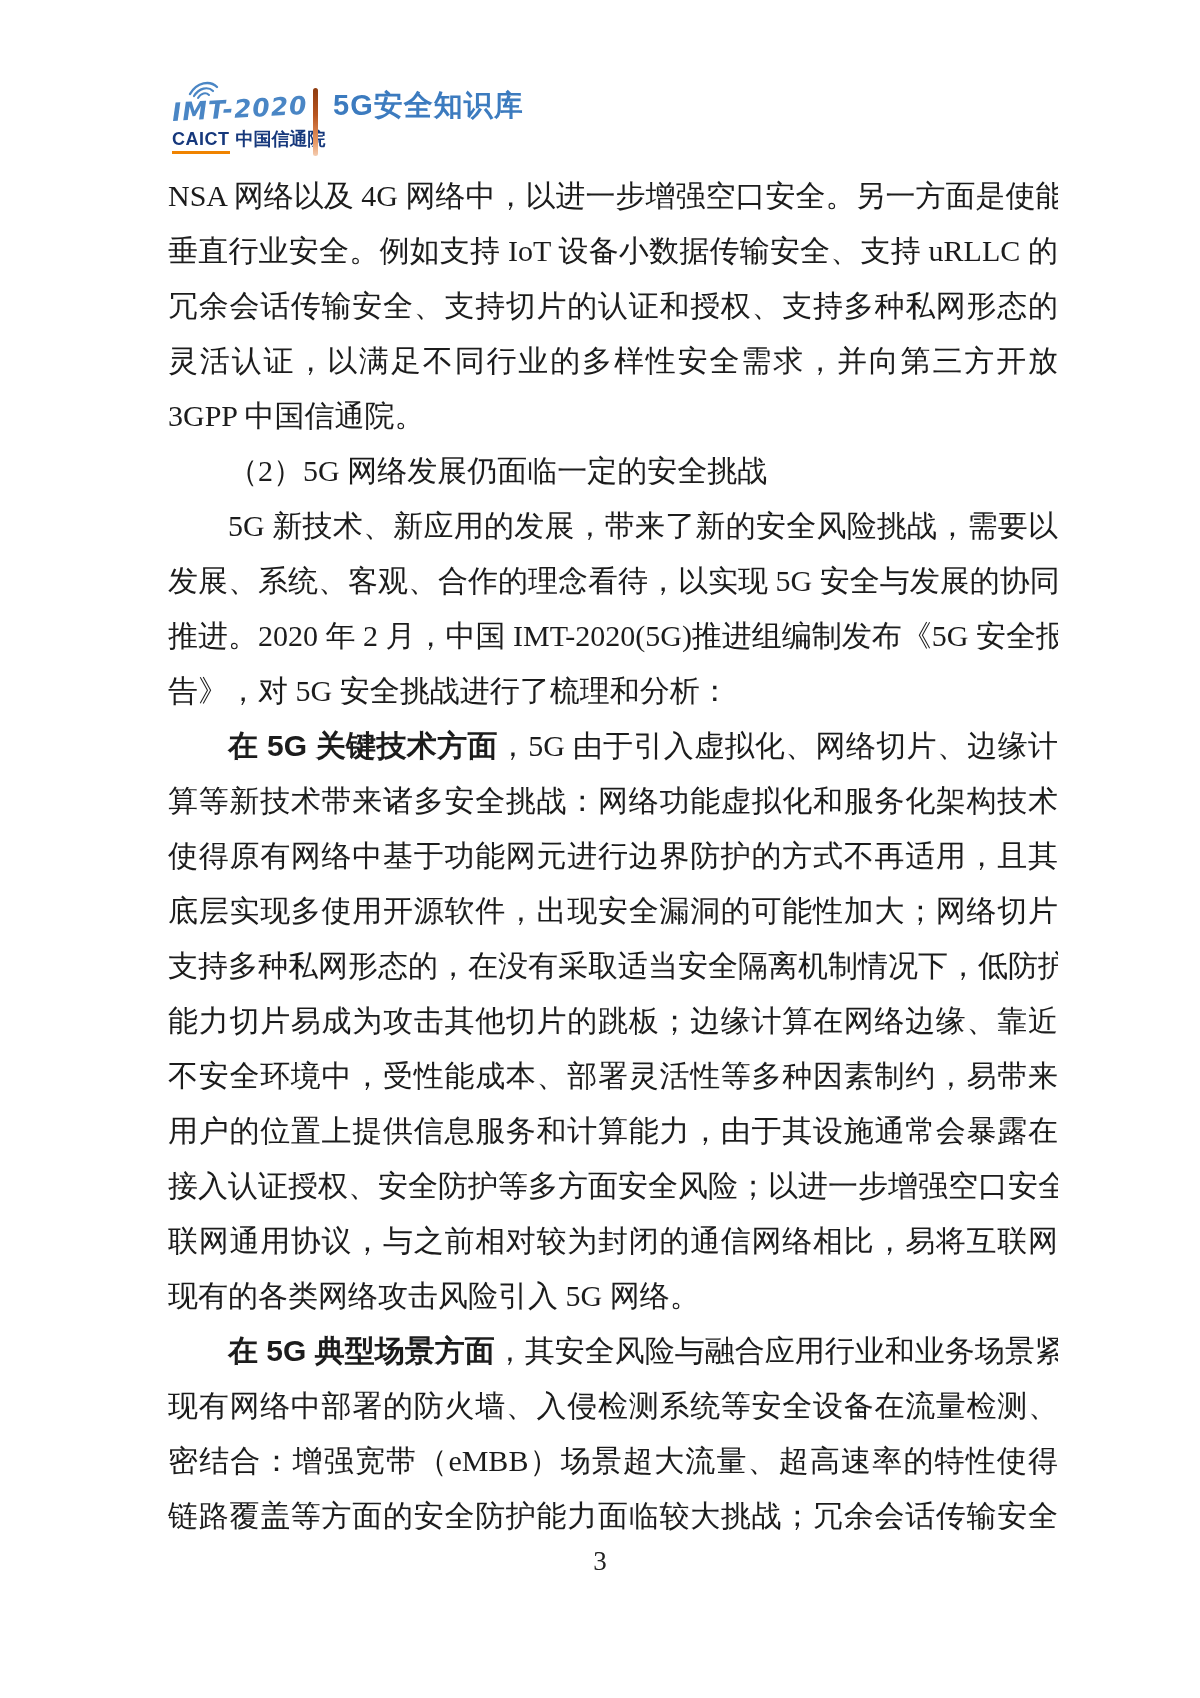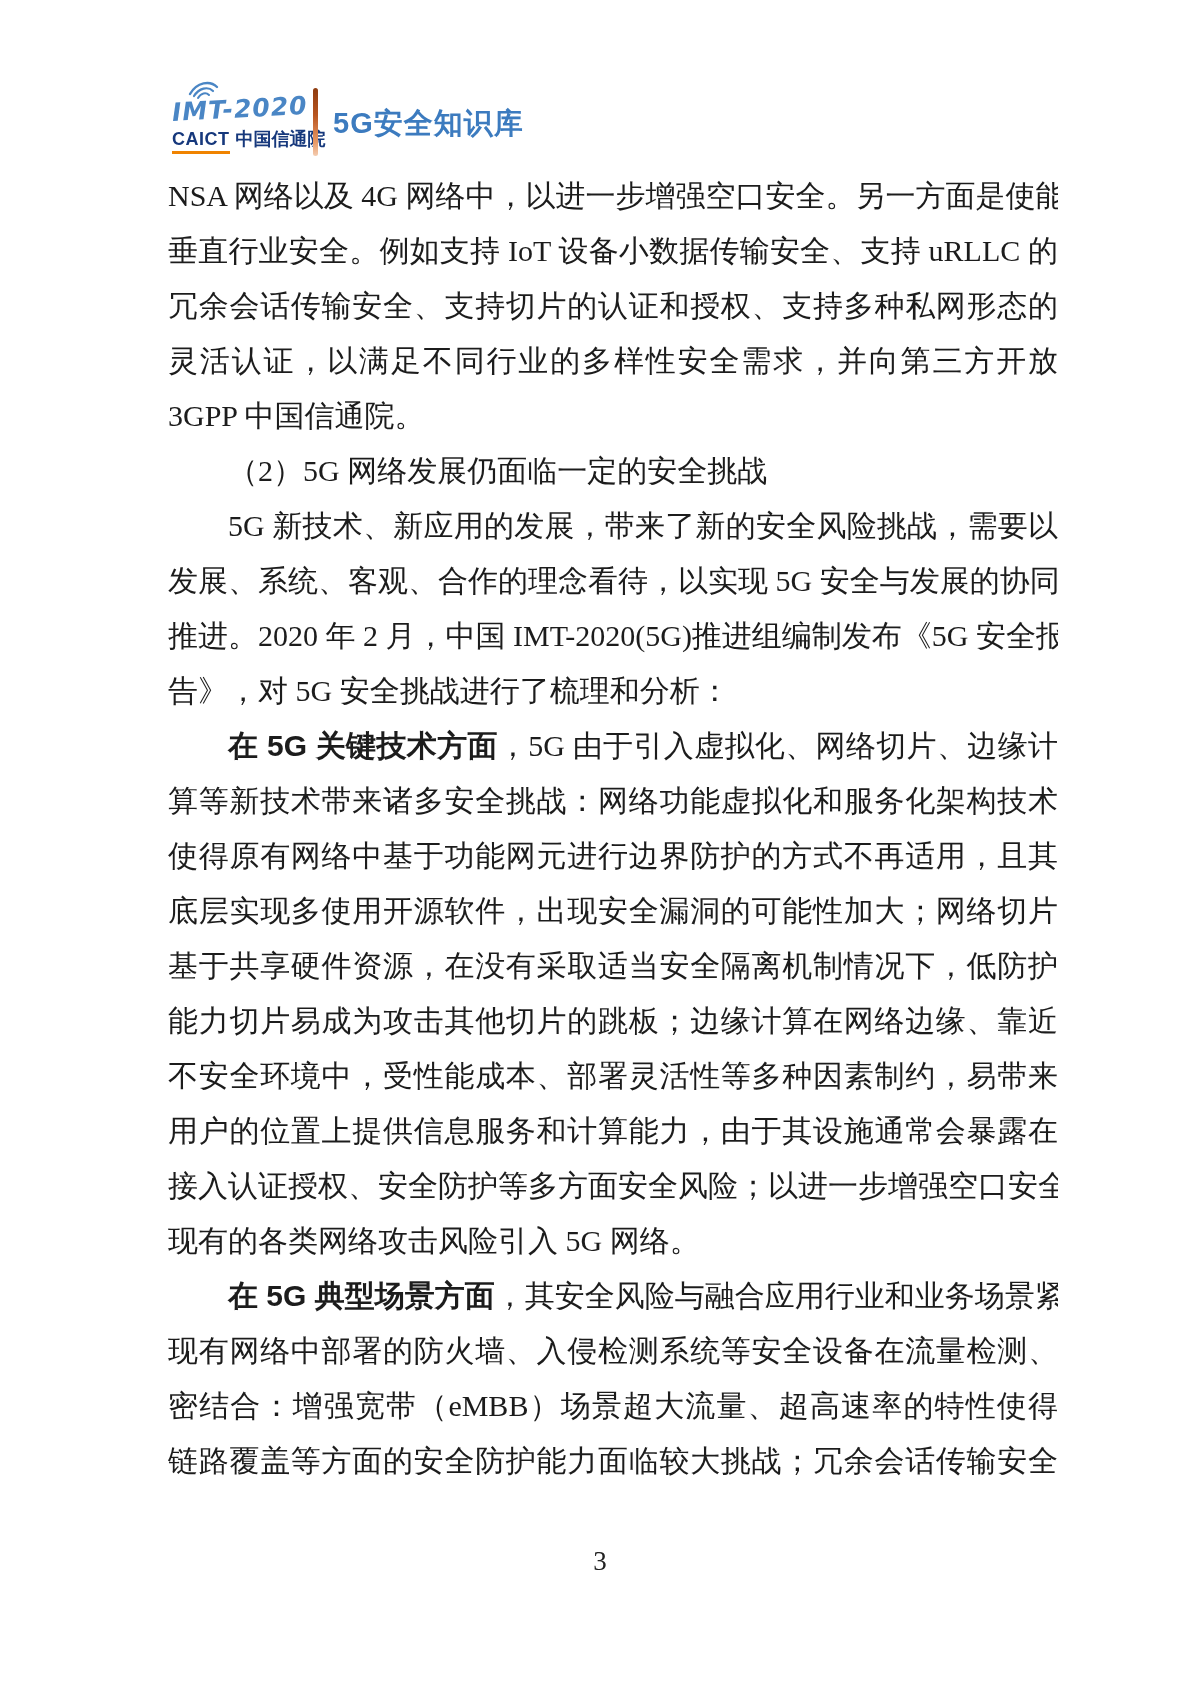--- a/index.html
+++ b/index.html
@@ -62,7 +62,7 @@
   .doc-title {
     position: absolute;
     left: 333px;
-    top: 104px;
+    top: 86px;
     font-family: "Liberation Sans", "DejaVu Sans", sans-serif;
     font-weight: 700;
     font-size: 29px;

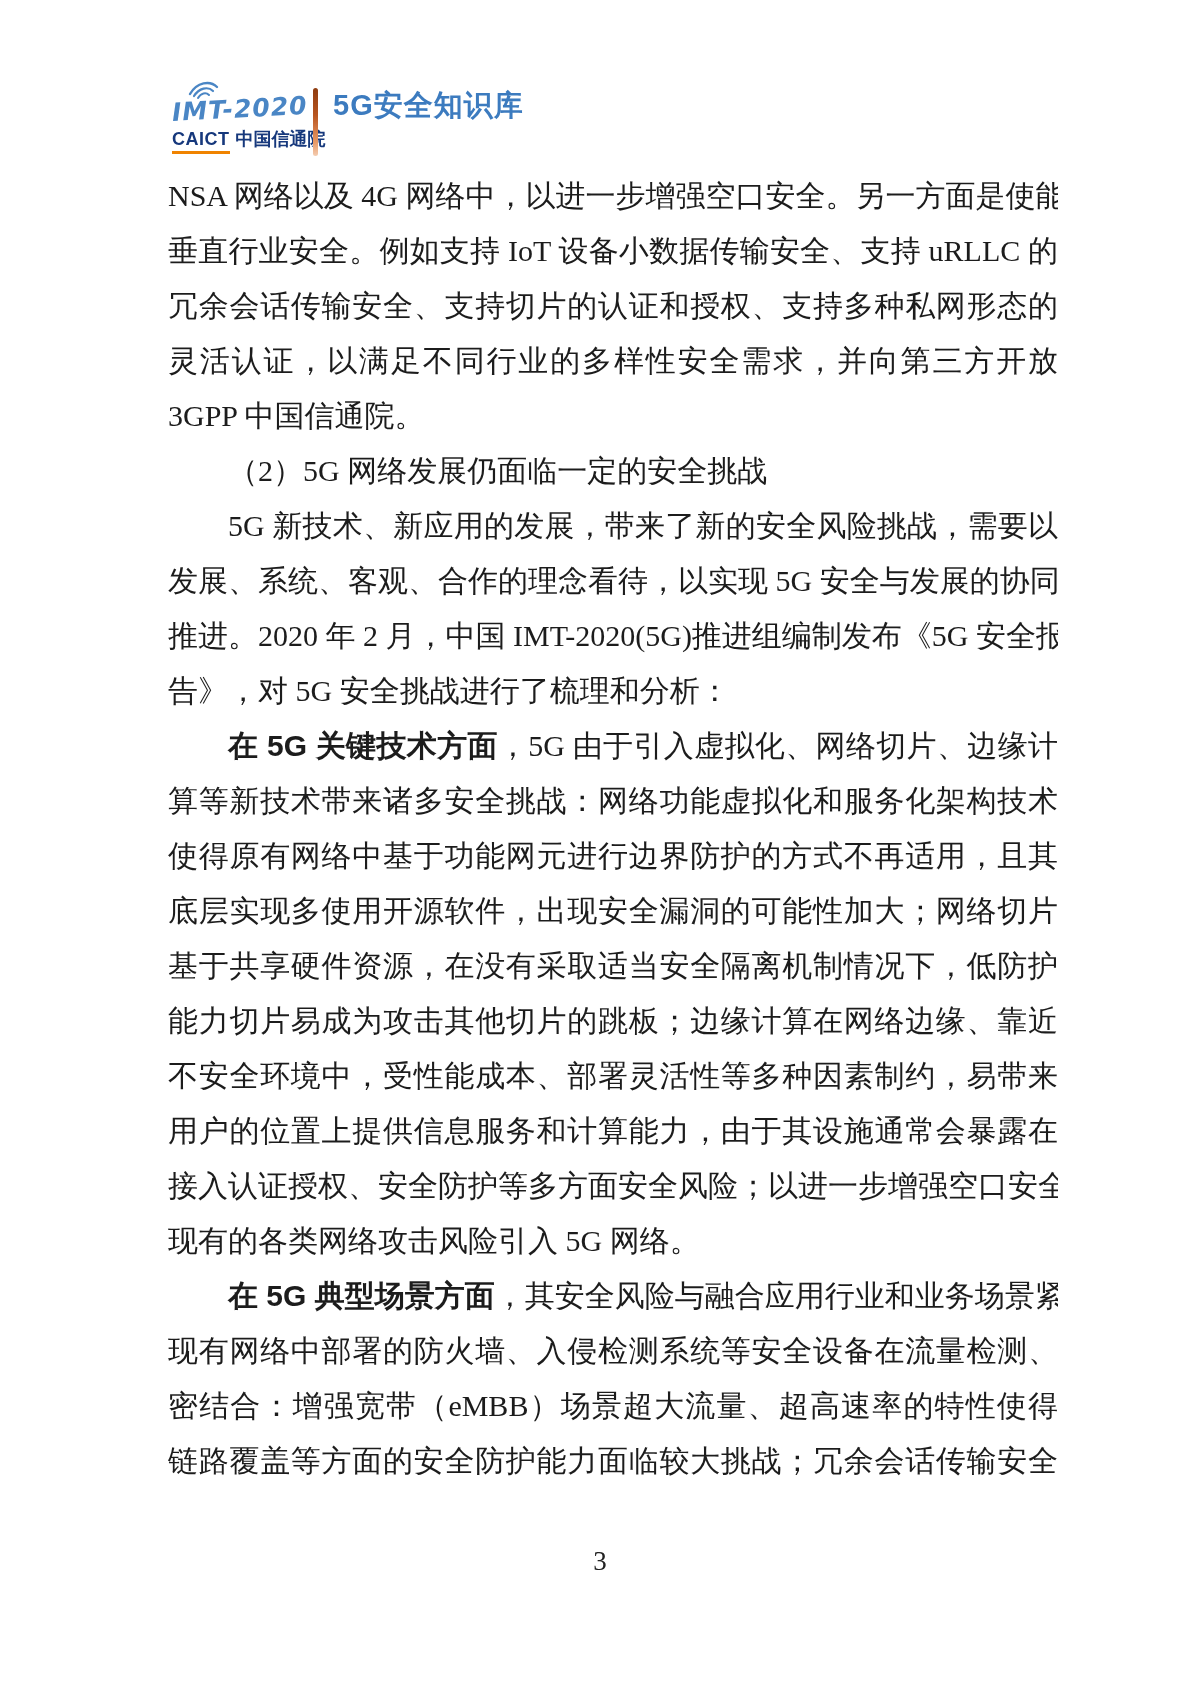--- a/index.html
+++ b/index.html
@@ -142,7 +142,7 @@
       <div class="line"><span class="seg">算等新技术带来诸多安全挑战：网络功能虚拟化和服务化架构技术</span></div>
       <div class="line"><span class="seg">使得原有网络中基于功能网元进行边界防护的方式不再适用，且其</span></div>
       <div class="line"><span class="seg">底层实现多使用开源软件，出现安全漏洞的可能性加大；网络切片</span></div>
-      <div class="line"><span class="seg">基于共享硬件资源，在没有采取适当安全隔离机制情况下，低防护</span></div>
+      <div class="line"><span class="seg">支持多种私网形态的，在没有采取适当安全隔离机制情况下，低防护</span></div>
       <div class="line"><span class="seg">能力切片易成为攻击其他切片的跳板；边缘计算在网络边缘、靠近</span></div>
       <div class="line"><span class="seg">不安全环境中，受性能成本、部署灵活性等多种因素制约，易带来</span></div>
       <div class="line"><span class="seg">用户的位置上提供信息服务和计算能力，由于其设施通常会暴露在</span></div>

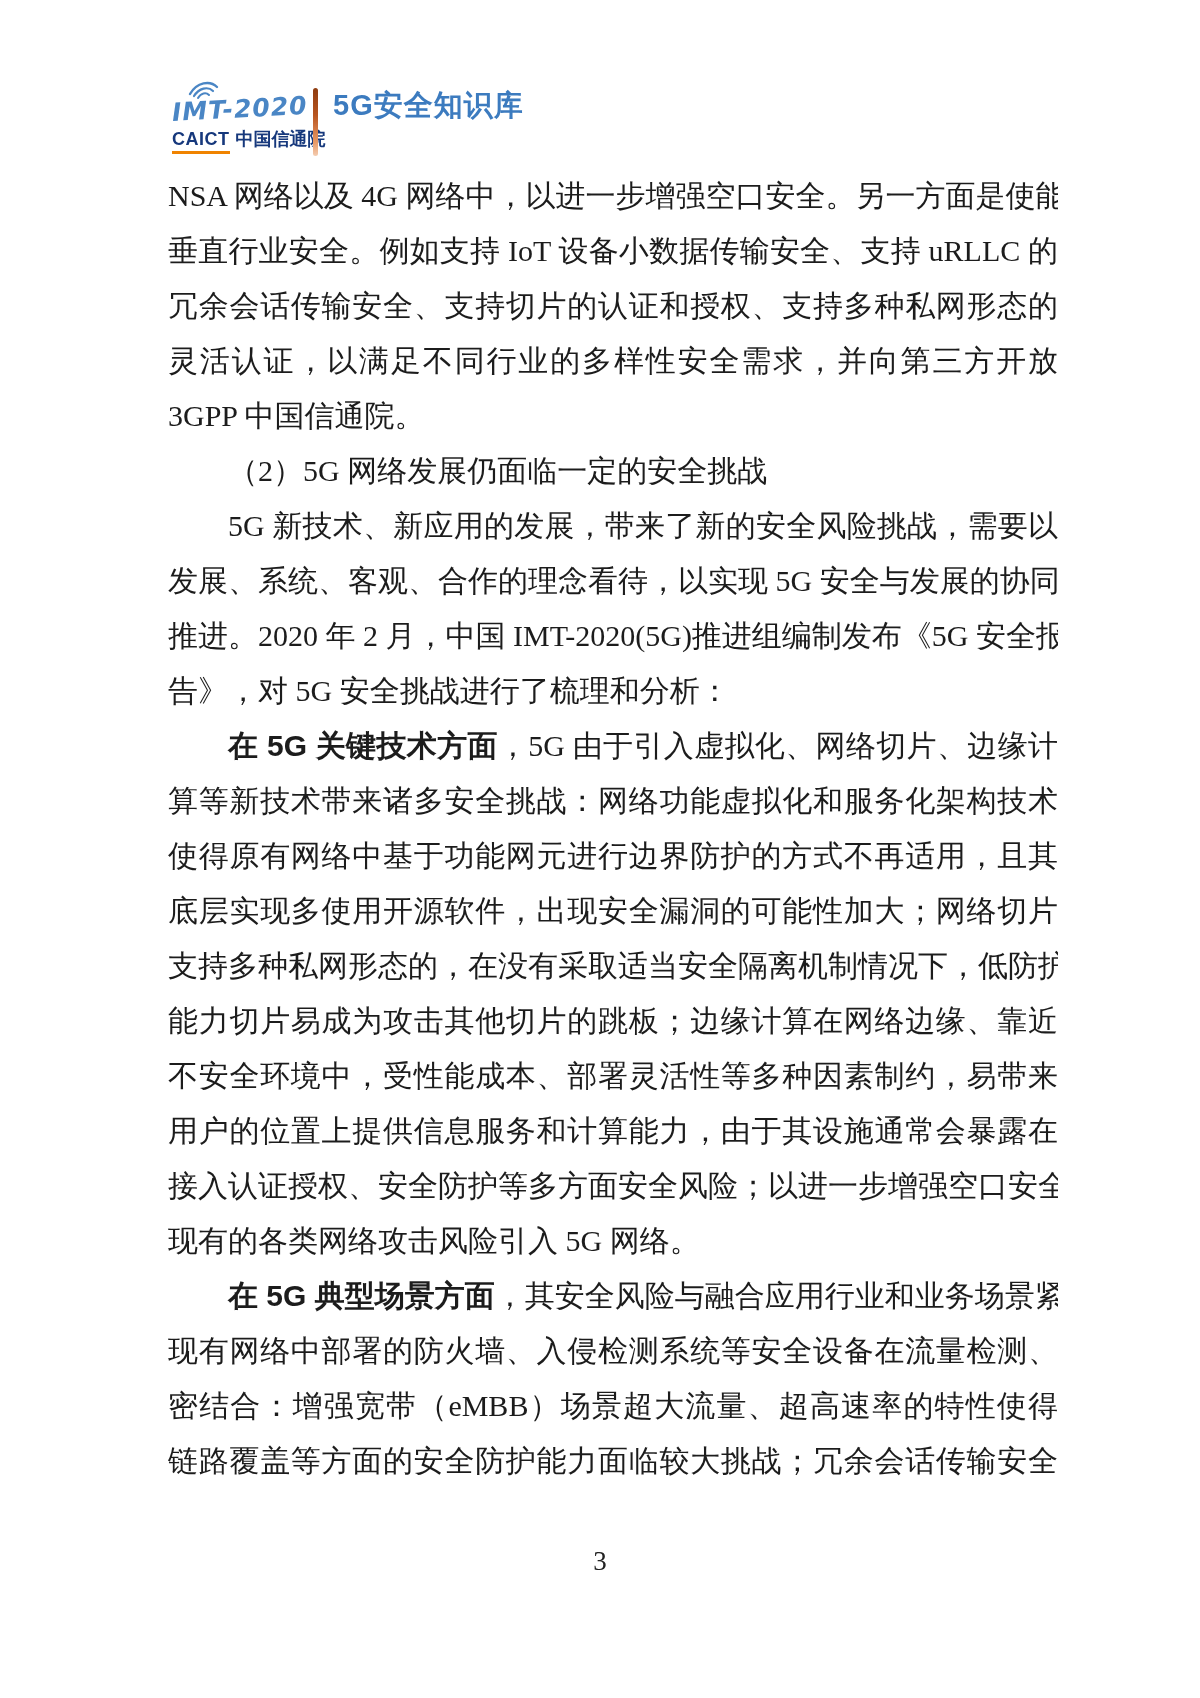--- a/index.html
+++ b/index.html
@@ -147,6 +147,7 @@
       <div class="line"><span class="seg">不安全环境中，受性能成本、部署灵活性等多种因素制约，易带来</span></div>
       <div class="line"><span class="seg">用户的位置上提供信息服务和计算能力，由于其设施通常会暴露在</span></div>
       <div class="line"><span class="seg">接入认证授权、安全防护等多方面安全风险；以进一步增强空口安全</span></div>
+      <div class="line"><span class="seg">联网通用协议，与之前相对较为封闭的通信网络相比，易将互联网</span></div>
       <div class="line noj"><span class="seg">现有的各类网络攻击风险引入 5G 网络。</span></div>
       <div class="line indent"><span class="seg bold">在 5G 典型场景方面</span><span class="seg">，其安全风险与融合应用行业和业务场景紧</span></div>
       <div class="line"><span class="seg">现有网络中部署的防火墙、入侵检测系统等安全设备在流量检测、</span></div>

